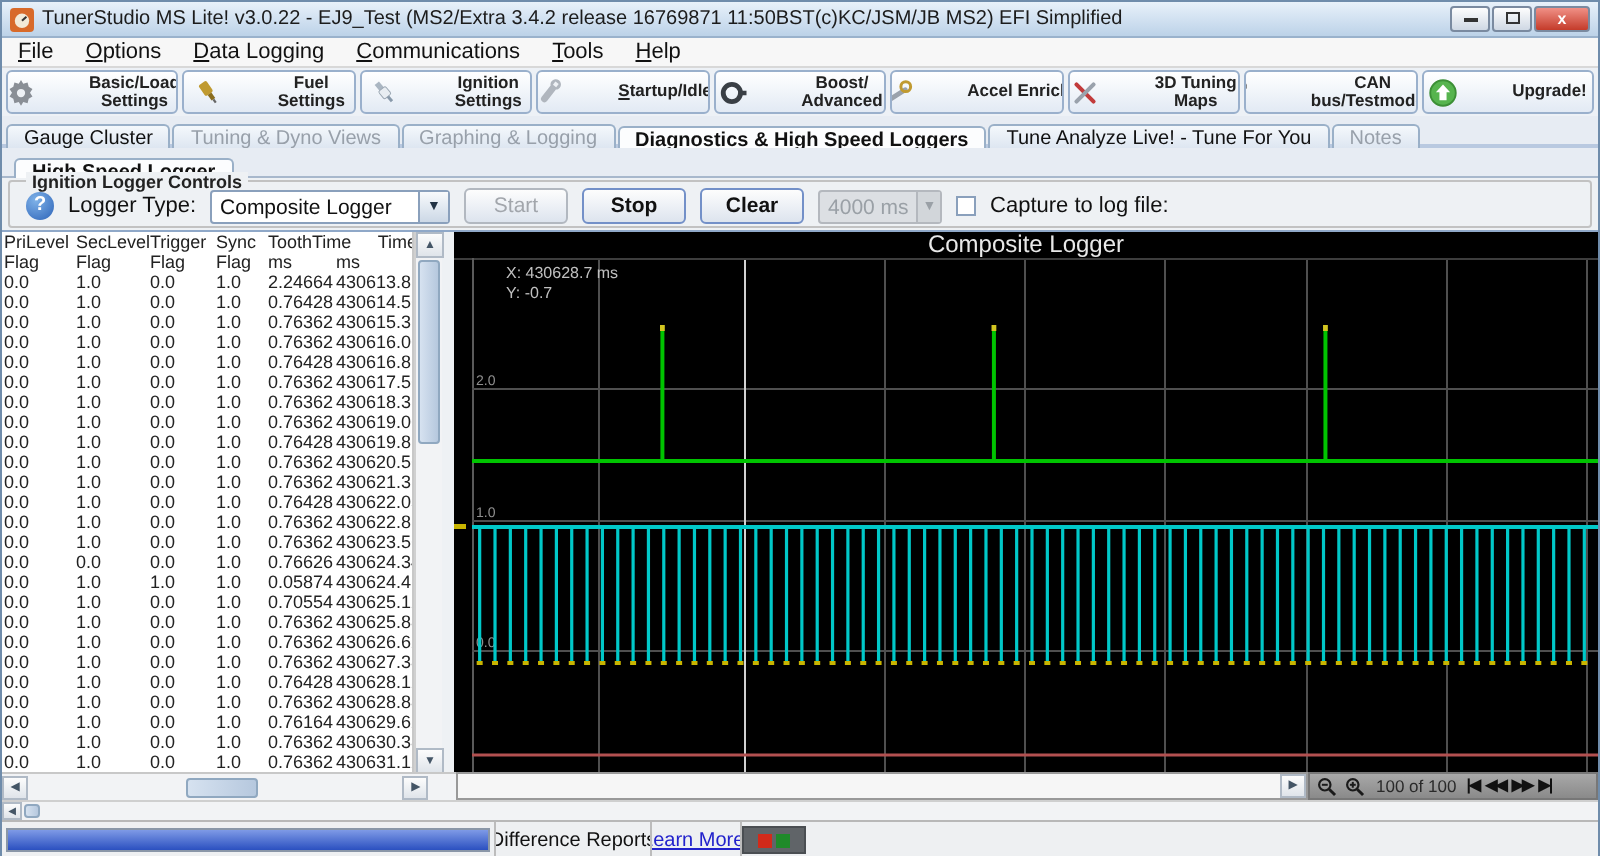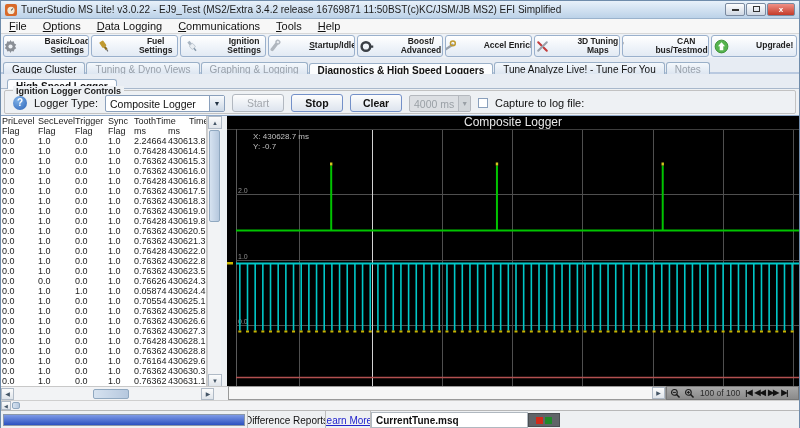--- a/index.html
+++ b/index.html
@@ -99,7 +99,7 @@
   .c-footer { width:572px; height:14px; display:flex; }
   .c-hscroll { flex:1; background:#f6f6f6; border:1px solid #999; position:relative; }
   .c-hscroll .h-arrow { right:0; top:0; height:12px; }
-  .pager { width:133px; background:linear-gradient(#a8a8a8,#8a8a8a); display:flex; align-items:center;
+  .pager { width:145px; background:linear-gradient(#a8a8a8,#8a8a8a); display:flex; align-items:center;
     gap:3px; padding:0 3px; border:1px solid #777; }
   .pager .zicon { width:11px; height:11px; }
   .page-ind { font-size:8.5px; color:#2a2a2a; white-space:nowrap; margin:0 2px; }

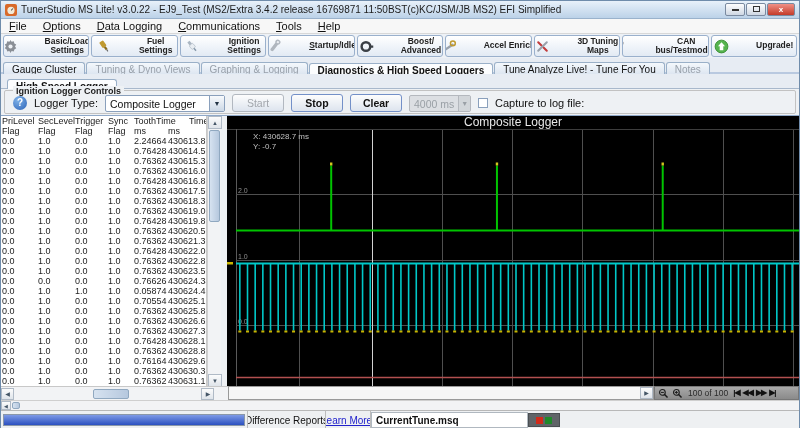--- a/index.html
+++ b/index.html
@@ -694,7 +694,6 @@
     <div class="cell learn">
         <span>Learn More!</span>
       </div>
-    <div class="cell tune">CurrentTune.msq</div>
     <div class="cell led">
       <span class="ledsq" style="background: rgb(210, 42, 26);"></span>
       <span class="ledsq" style="background: rgb(31, 138, 42);"></span>

